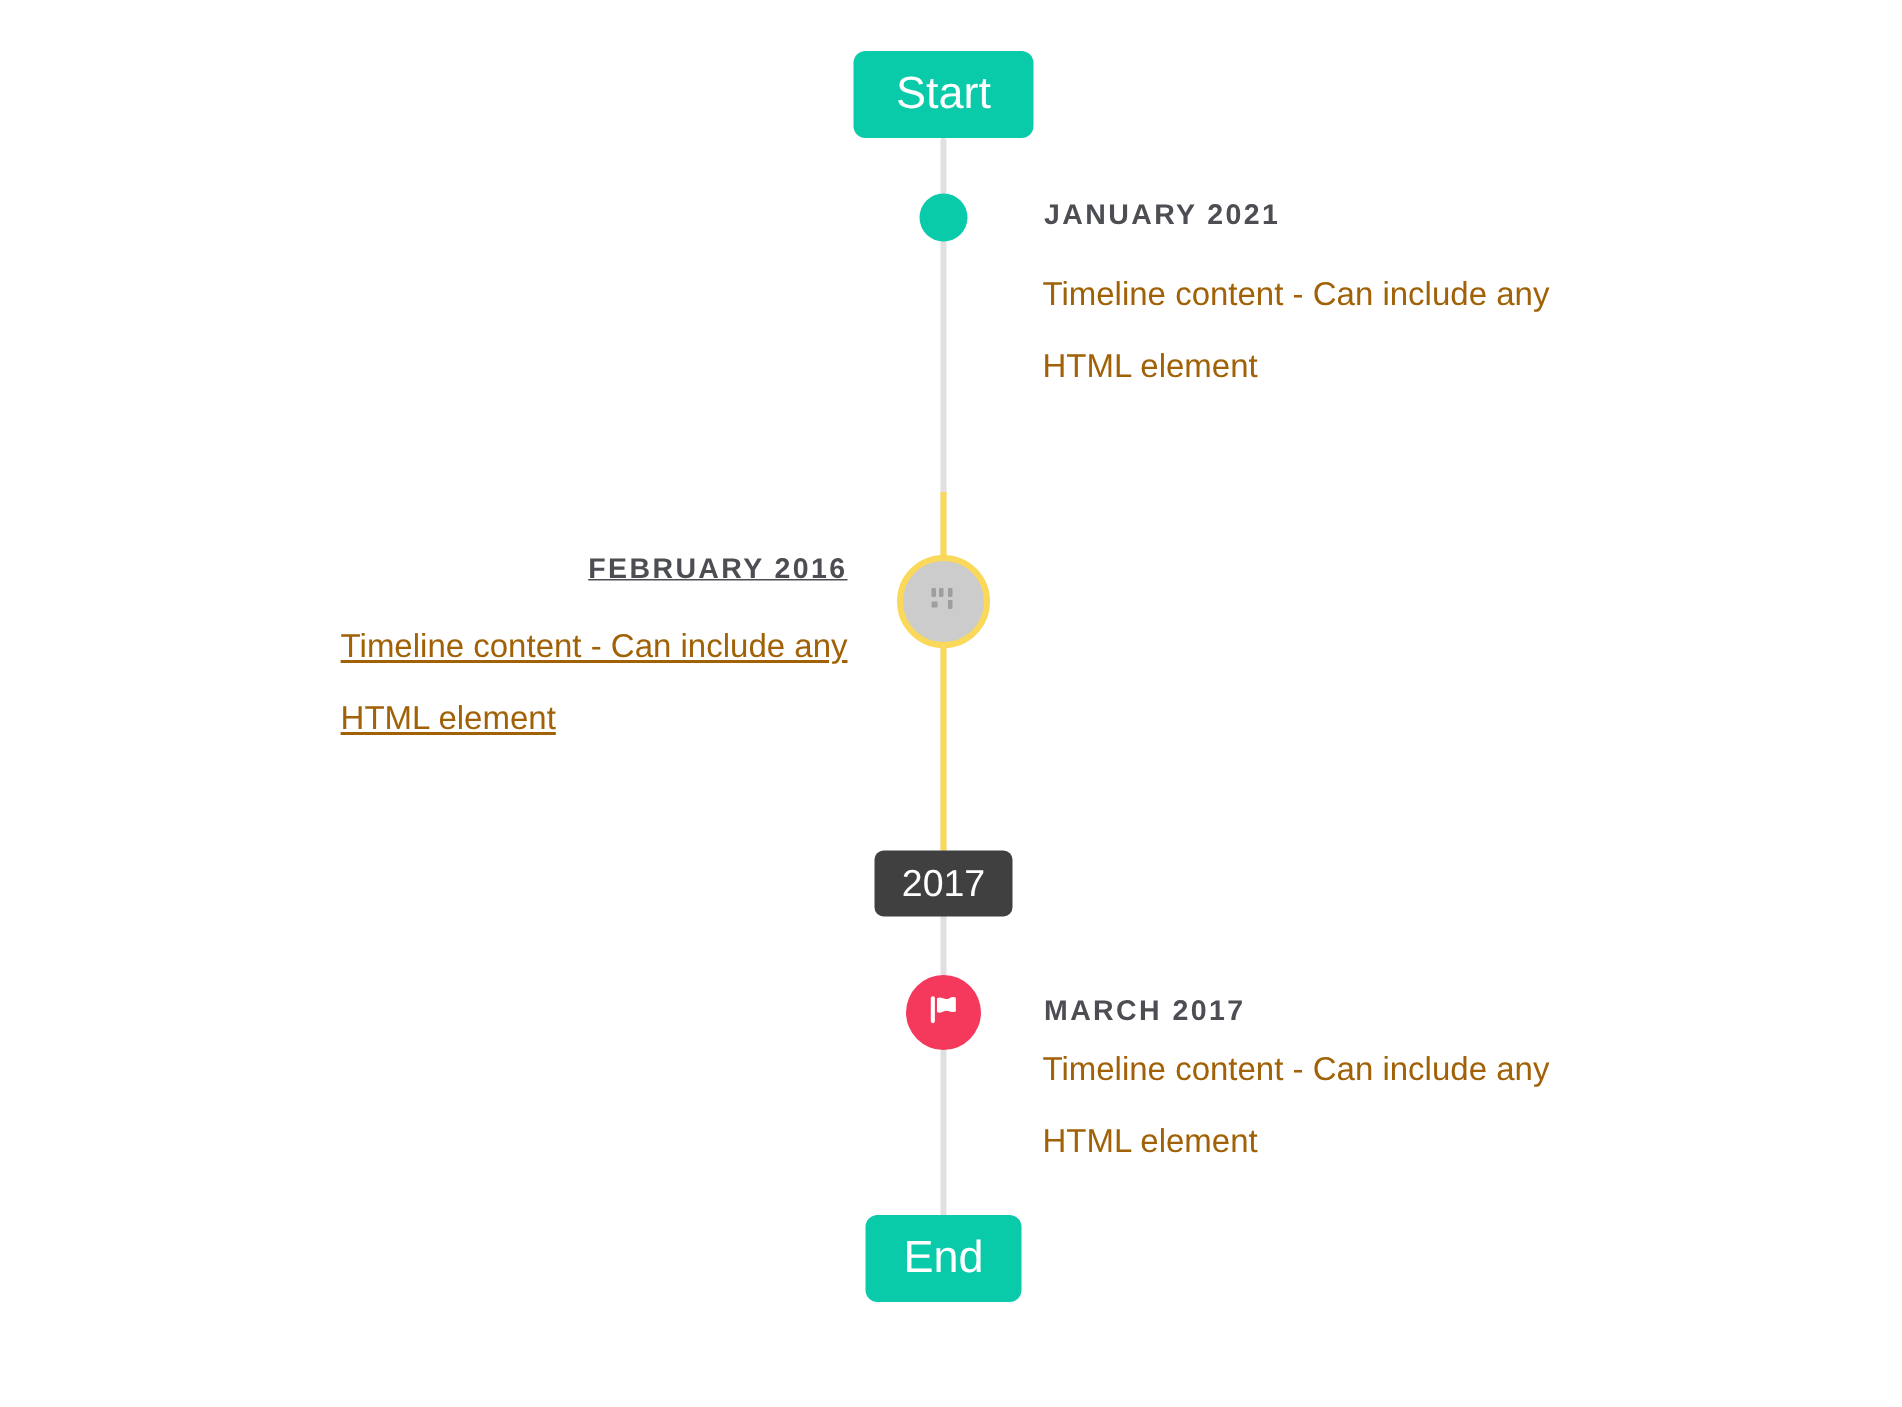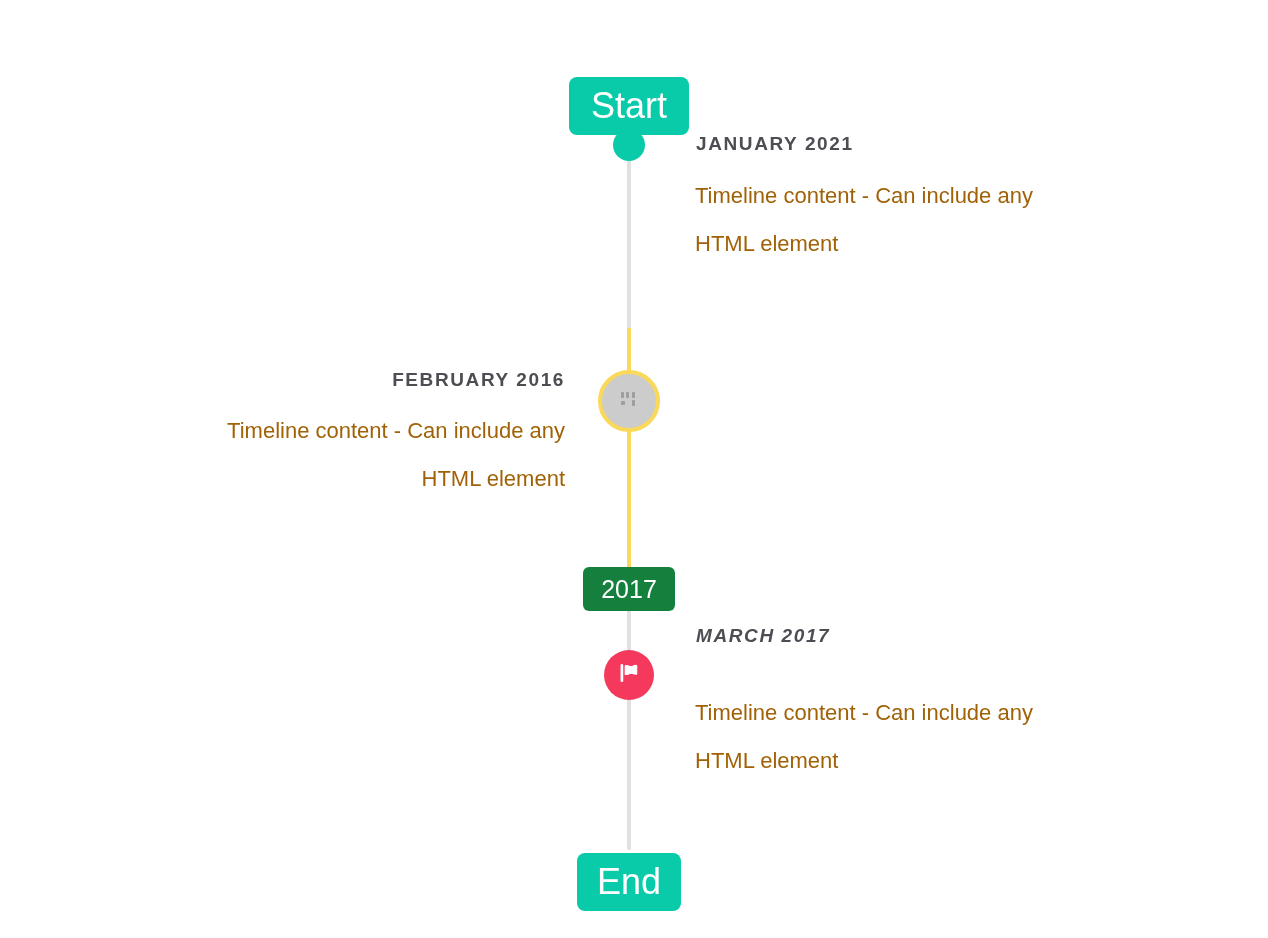--- a/index.html
+++ b/index.html
@@ -36,11 +36,10 @@
     display: flex;
     align-items: center;
     justify-content: center;
-    font-size: 36px;
+    font-size: 30px;
     font-weight: 400;
     cursor: pointer;
     user-select: none;
-    margin-top: 43px;
   }
   .btn-start { left: 569px; top: 34px;  width: 120px; height: 58px; }
   .btn-end   { left: 577px; top: 810px; width: 104px; height: 58px; }

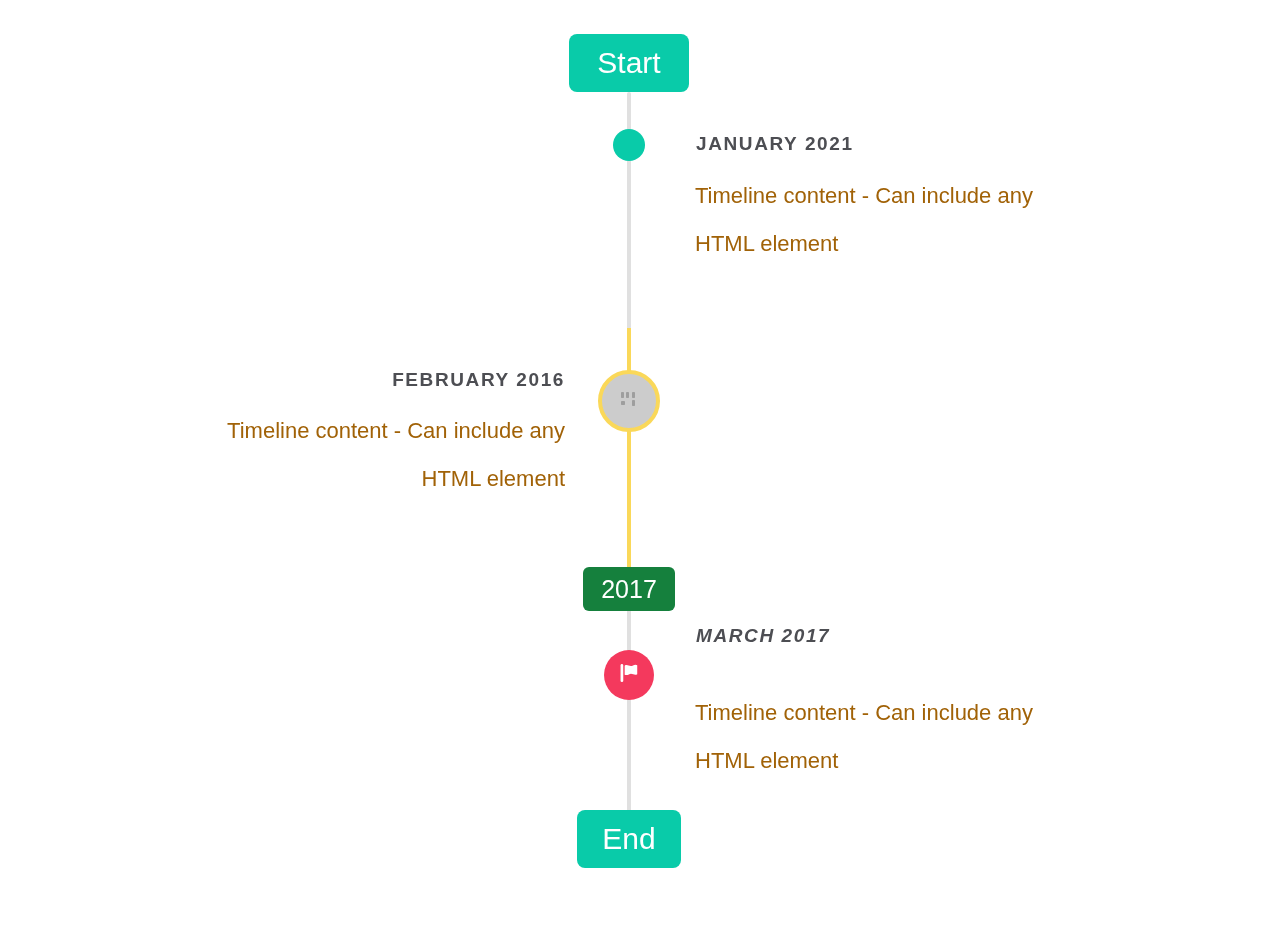--- a/index.html
+++ b/index.html
@@ -107,7 +107,7 @@
   }
   .side-right { left: 696px; text-align: left; }
   .side-right-content { left: 695px; text-align: left; }
-  .side-left  { right: 703px; text-align: right; }
+  .side-left  { right: 703px; text-align: left; text-decoration: underline; }
   .t-jan   { top: 133px; }
   .c-jan   { top: 172px; }
   .t-feb   { top: 369px; }

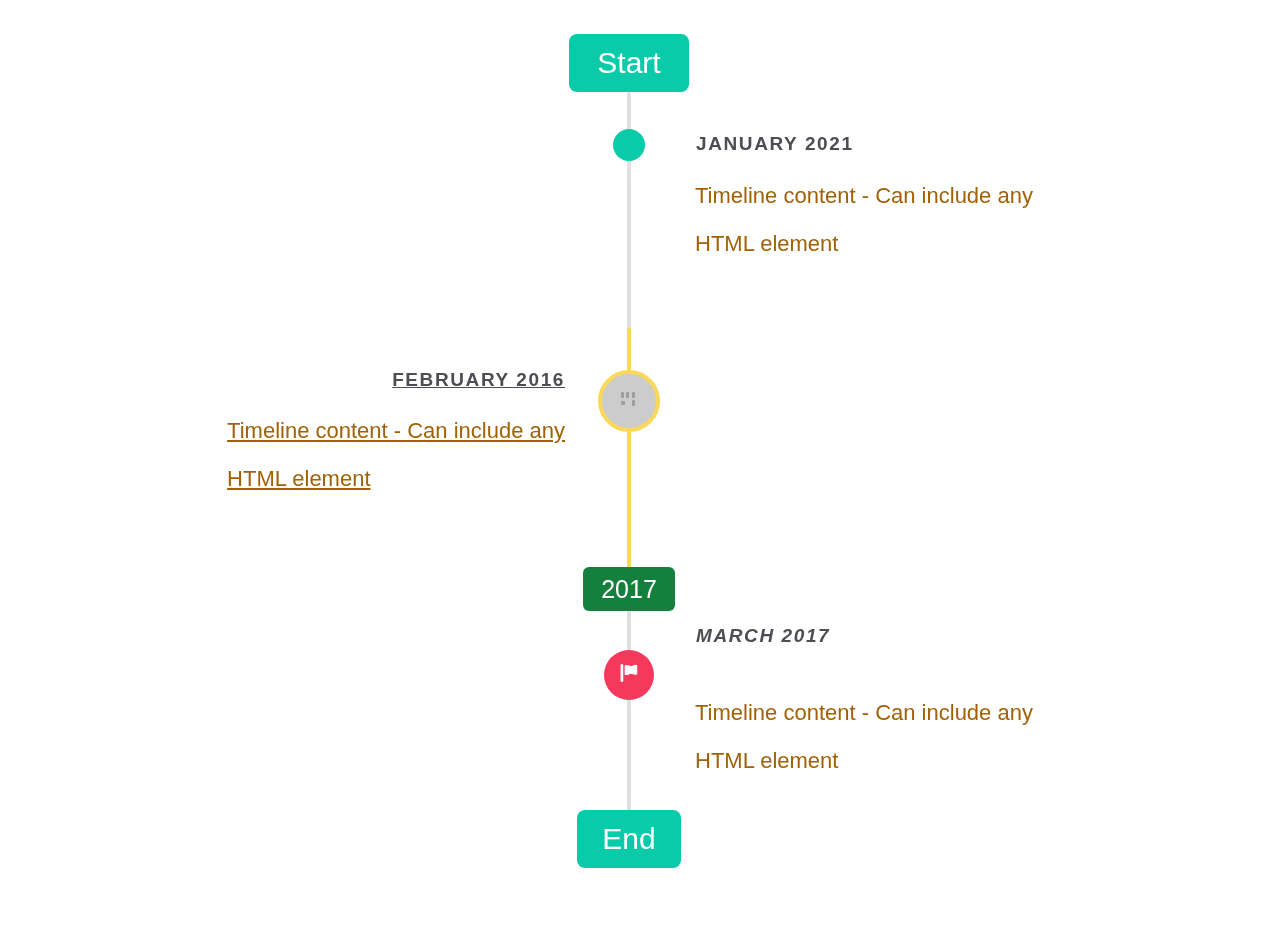--- a/index.html
+++ b/index.html
@@ -47,7 +47,7 @@
     position: absolute;
     left: 583px; top: 567px;
     width: 92px; height: 44px;
-    background: #15803d;
+    background: #404040;
     color: #ffffff;
     border-radius: 6px;
     display: flex;

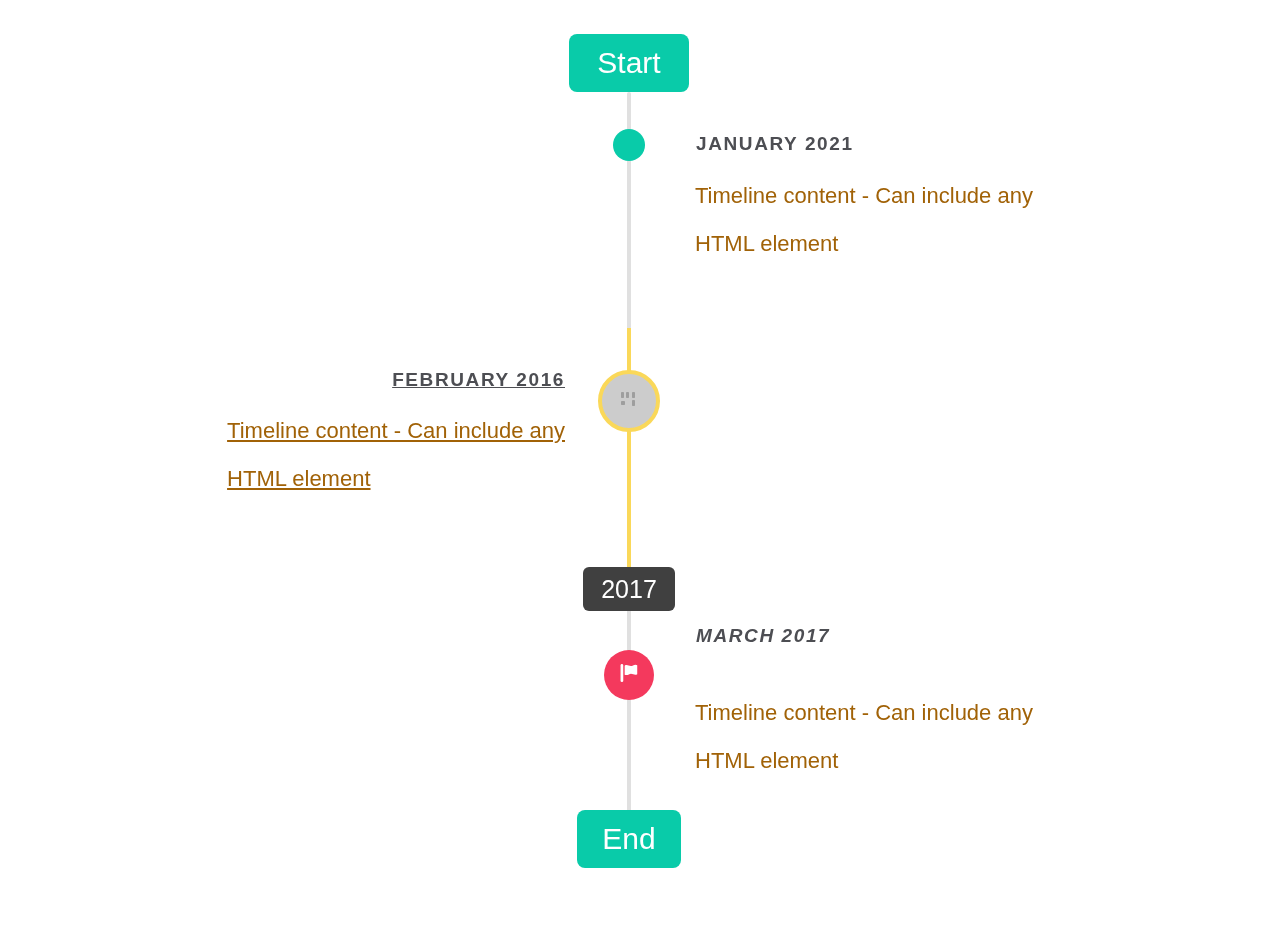--- a/index.html
+++ b/index.html
@@ -112,7 +112,7 @@
   .c-jan   { top: 172px; }
   .t-feb   { top: 369px; }
   .c-feb   { top: 407px; }
-  .t-mar   { top: 625px; font-style: italic; }
+  .t-mar   { top: 664px; }
   .c-mar   { top: 689px; }
 </style>
 </head>

